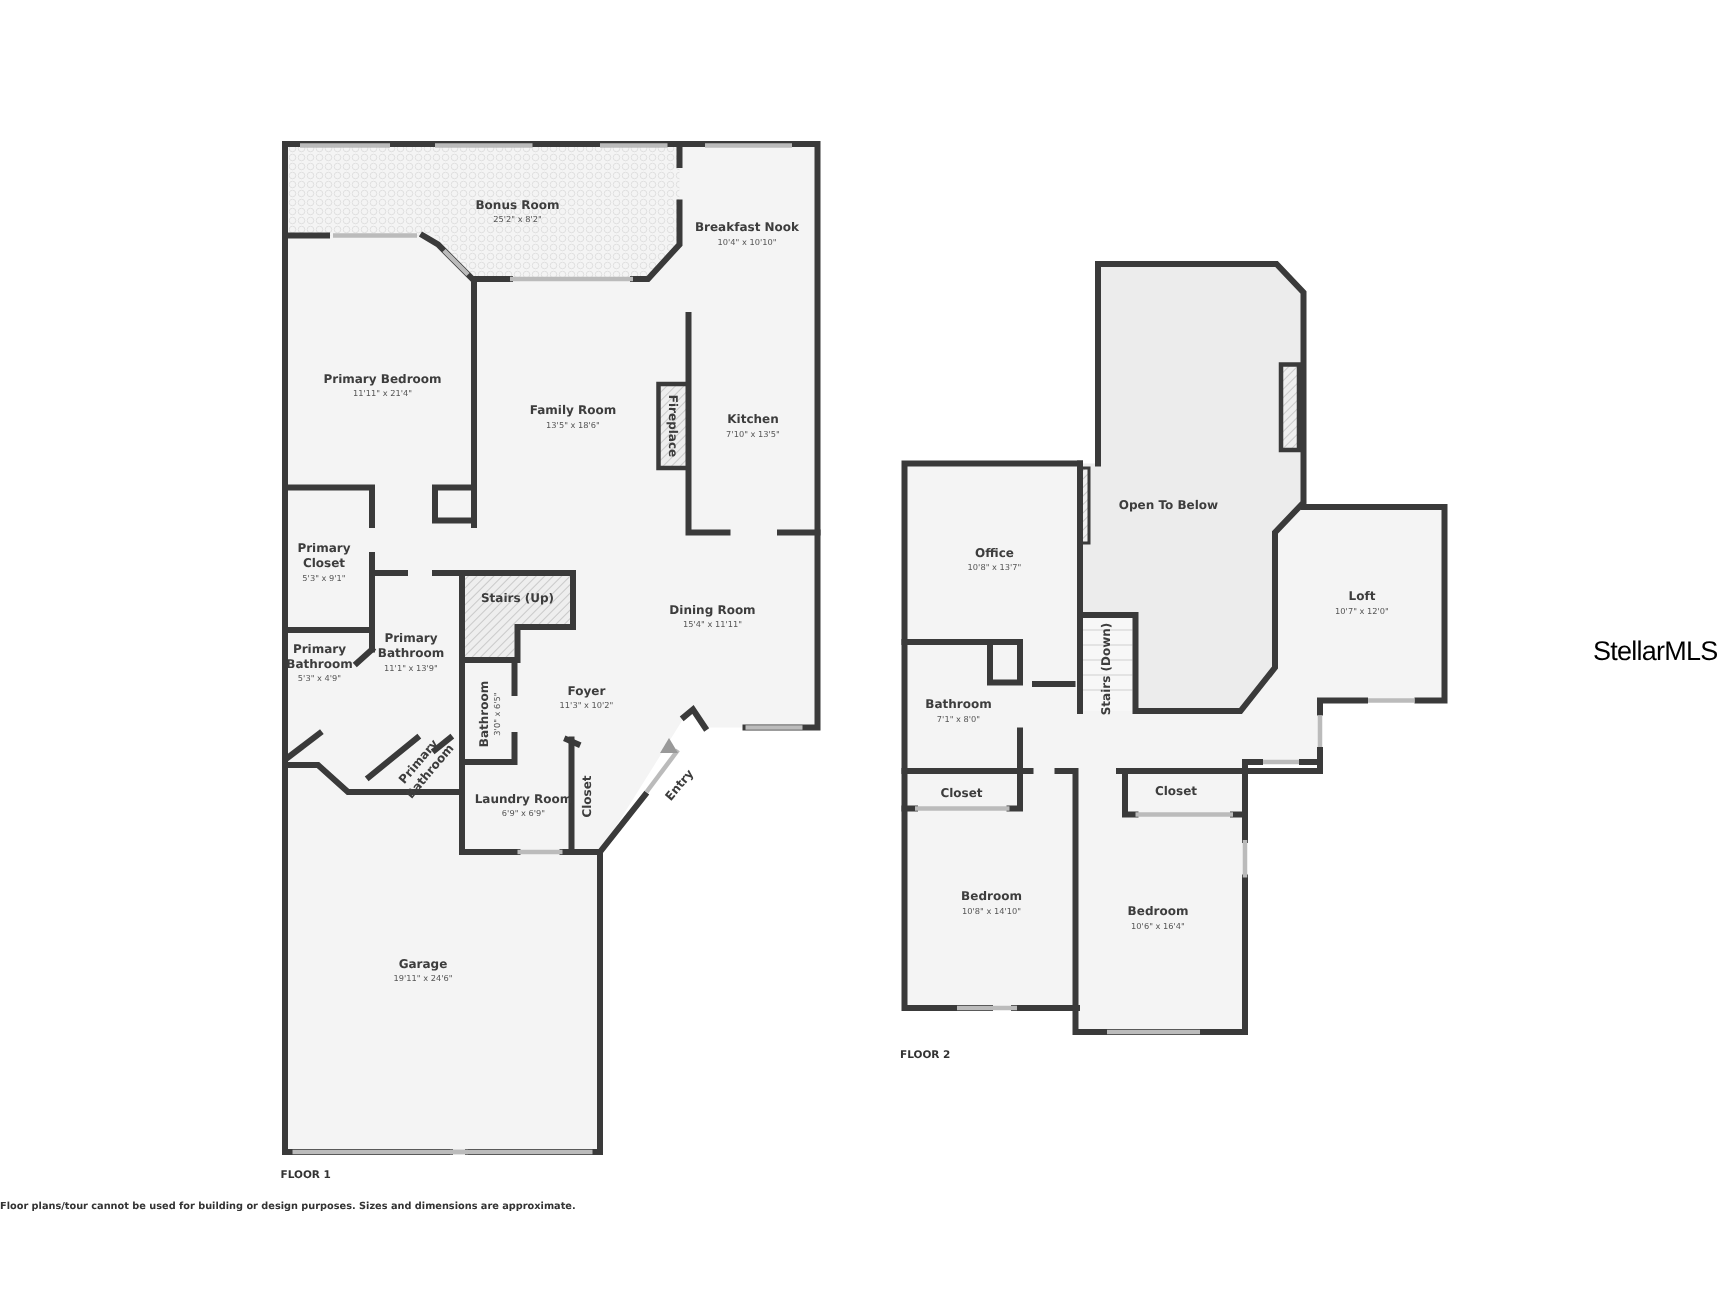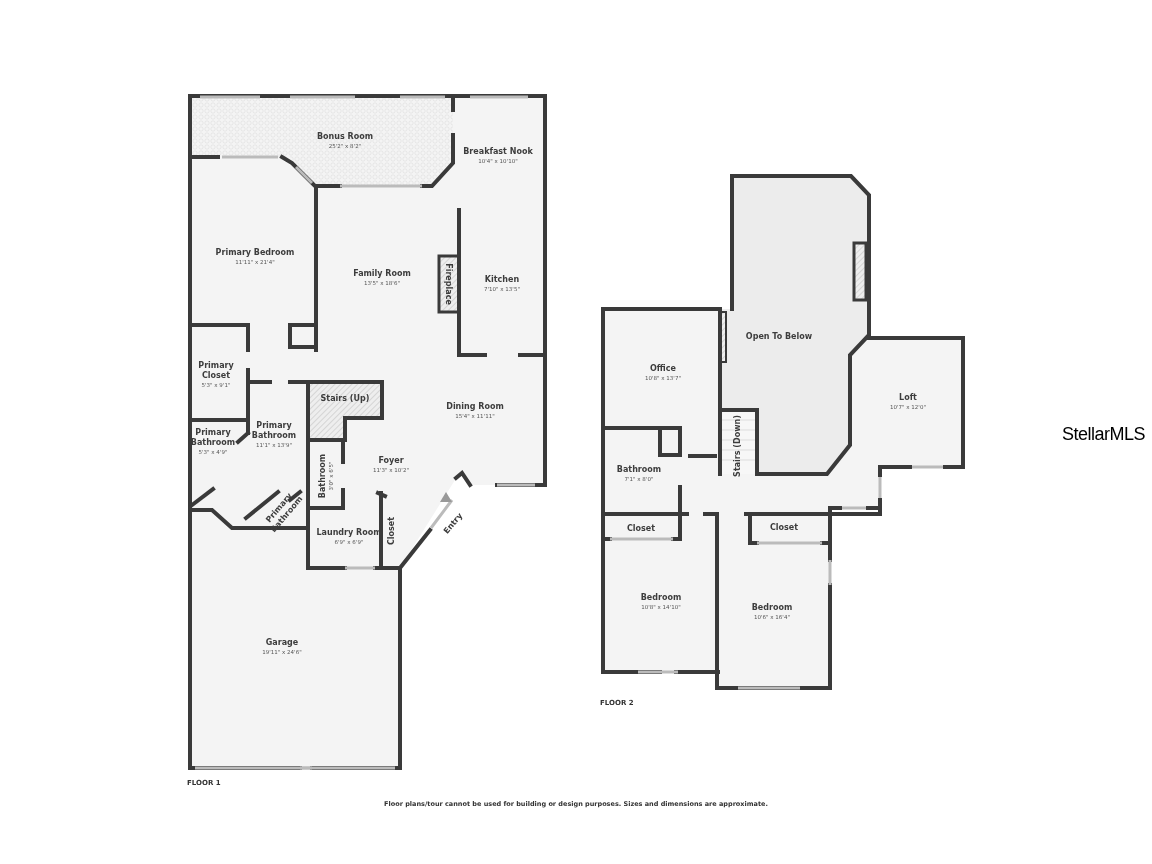--- a/index.html
+++ b/index.html
@@ -11,7 +11,7 @@
   .room-name { font-family: "DejaVu Sans", sans-serif; font-size: 8px; fill: #3d3d3d; text-anchor: middle; font-weight: 600; }
   .room-dim { font-family: "DejaVu Sans", sans-serif; font-size: 5.5px; fill: #555555; text-anchor: middle; }
   .floor-label { font-family: "DejaVu Sans", sans-serif; font-size: 7px; fill: #333333; font-weight: bold; }
-  .disclaimer { position: absolute; left: 0; width: 1152px; top: 800px; text-align: center; font-family: "DejaVu Sans", sans-serif; font-size: 6.5px; color: #333333; font-weight: 600; }
+  .disclaimer { position: absolute; left: 0; width: 1152px; top: 800px; font-family: "DejaVu Sans", sans-serif; font-size: 6.5px; color: #333333; font-weight: 600; }
   .watermark { position: absolute; left: 1062px; top: 424px; font-family: Liberation Sans, sans-serif; font-size: 18px; color: #000000; letter-spacing: -0.5px; }
 </style>
 </head>

